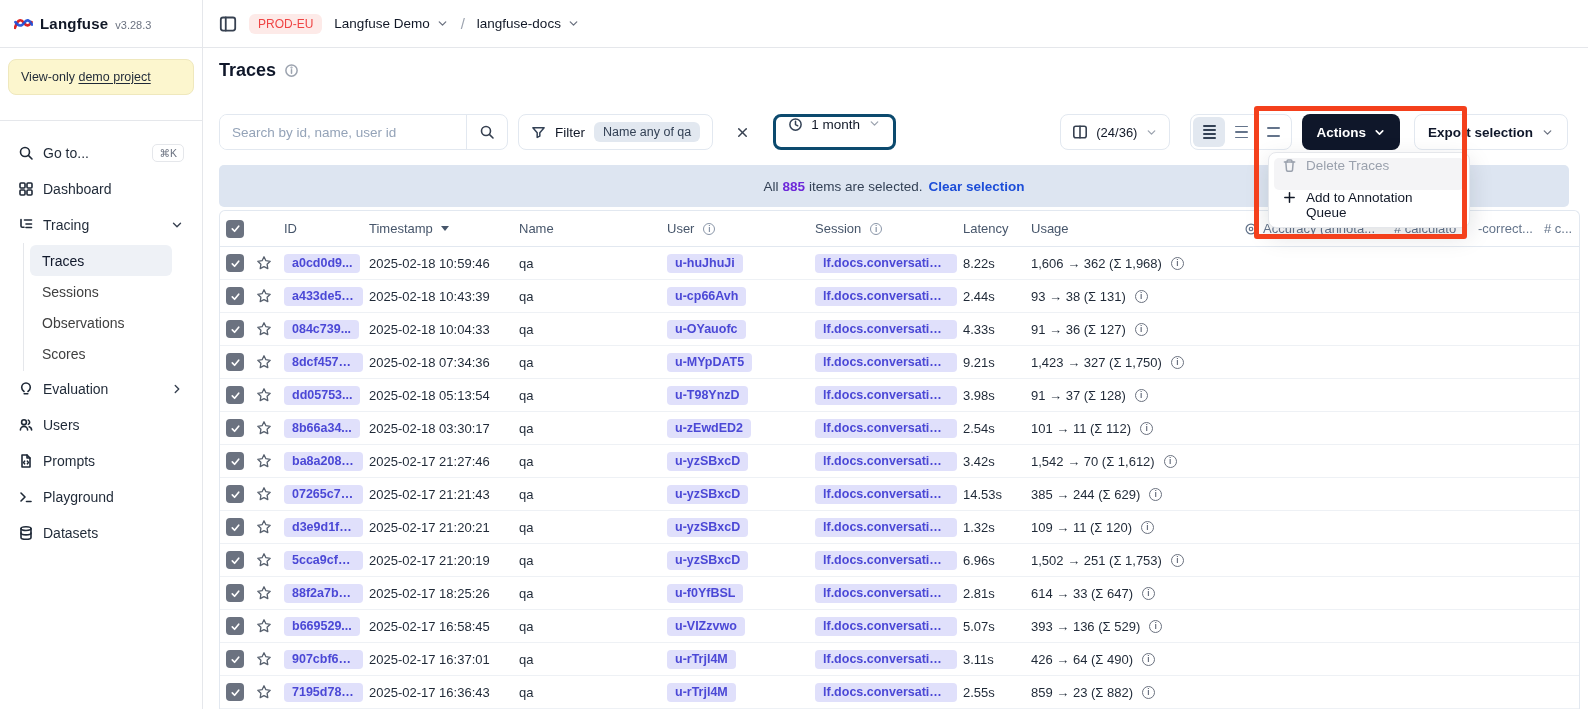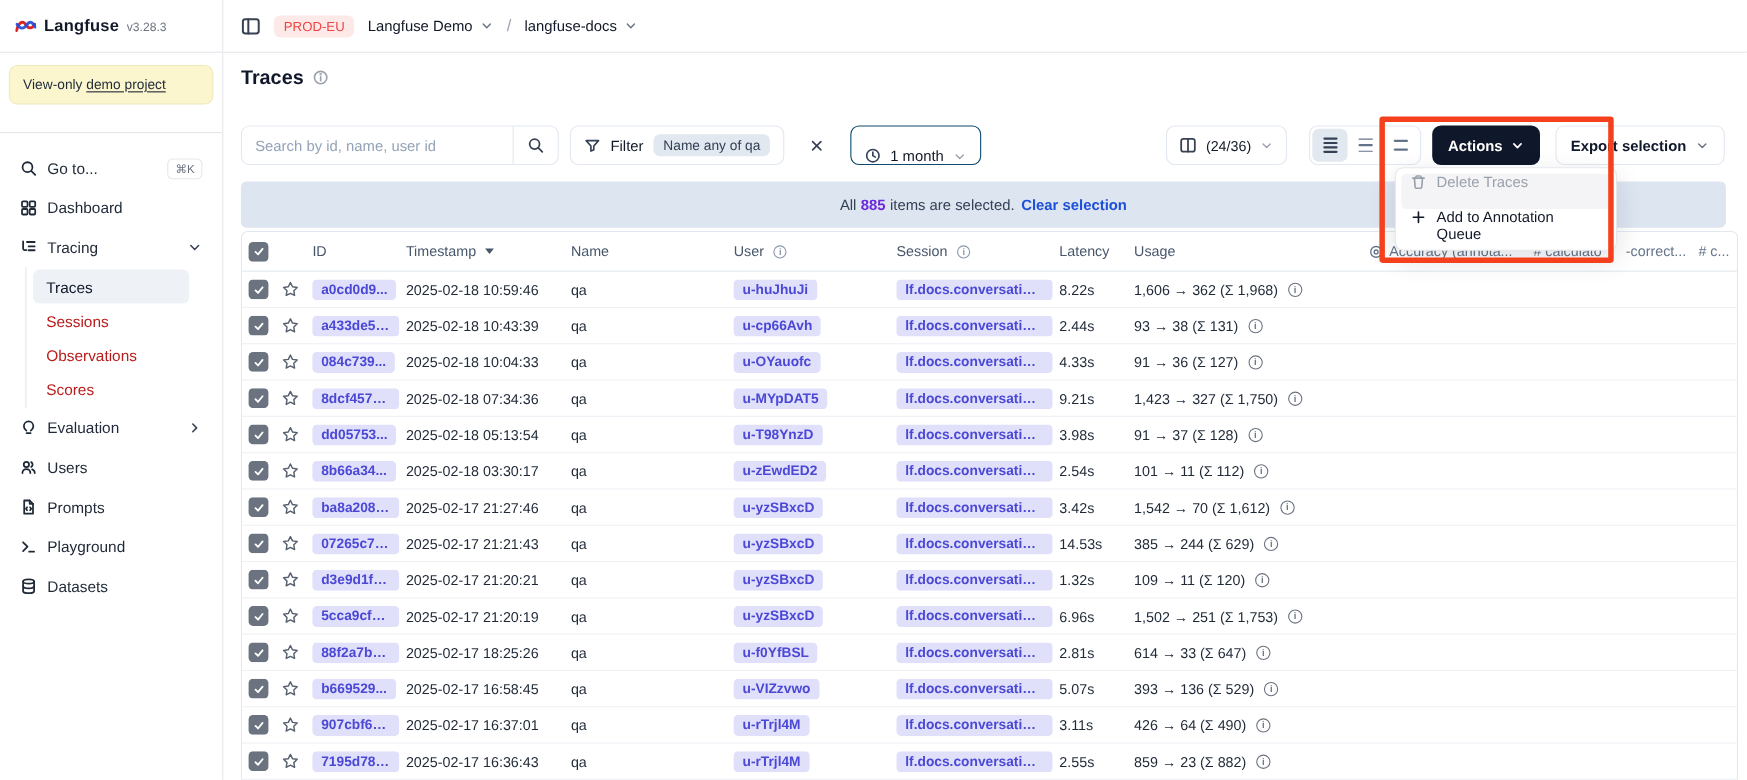--- a/index.html
+++ b/index.html
@@ -48,7 +48,7 @@
   .filter-label { font-size:13.5px; color:#111827; }
   .filter-chip { background:#e2e8f0; border-radius:6px; padding:3px 9px; font-size:12.5px; color:#334155; }
   .clear-x { margin-left:16px; width:26px; height:26px; display:flex; align-items:center; justify-content:center; color:#374151; cursor:pointer; background:none; border:0; }
-  .time-btn { margin-left:18px; height:36px; border:1px solid #0c4a6e; border-radius:8px; display:flex; align-items:flex-end; gap:8px; padding:0 12px; font-size:13.5px; color:#111827; background:#fff; cursor:pointer; }
+  .time-btn { margin-left:18px; height:36px; border:3px solid #0c4a6e; border-radius:8px; display:flex; align-items:flex-start; gap:8px; padding:0 12px; font-size:13.5px; color:#111827; background:#fff; cursor:pointer; }
   .cols-btn { height:36px; border:1px solid #e2e8f0; border-radius:8px; display:flex; align-items:center; gap:8px; padding:0 11px; font-size:13px; color:#111827; background:#fff; cursor:pointer; }
   .rowheight-group { margin-left:20px; height:36px; border:1px solid #e2e8f0; border-radius:8px; display:flex; align-items:center; padding:0 2px; background:#fff; }
   .rh-btn { width:32px; height:30px; border-radius:6px; display:flex; align-items:center; justify-content:center; cursor:pointer; color:#334155; background:none; border:0; }

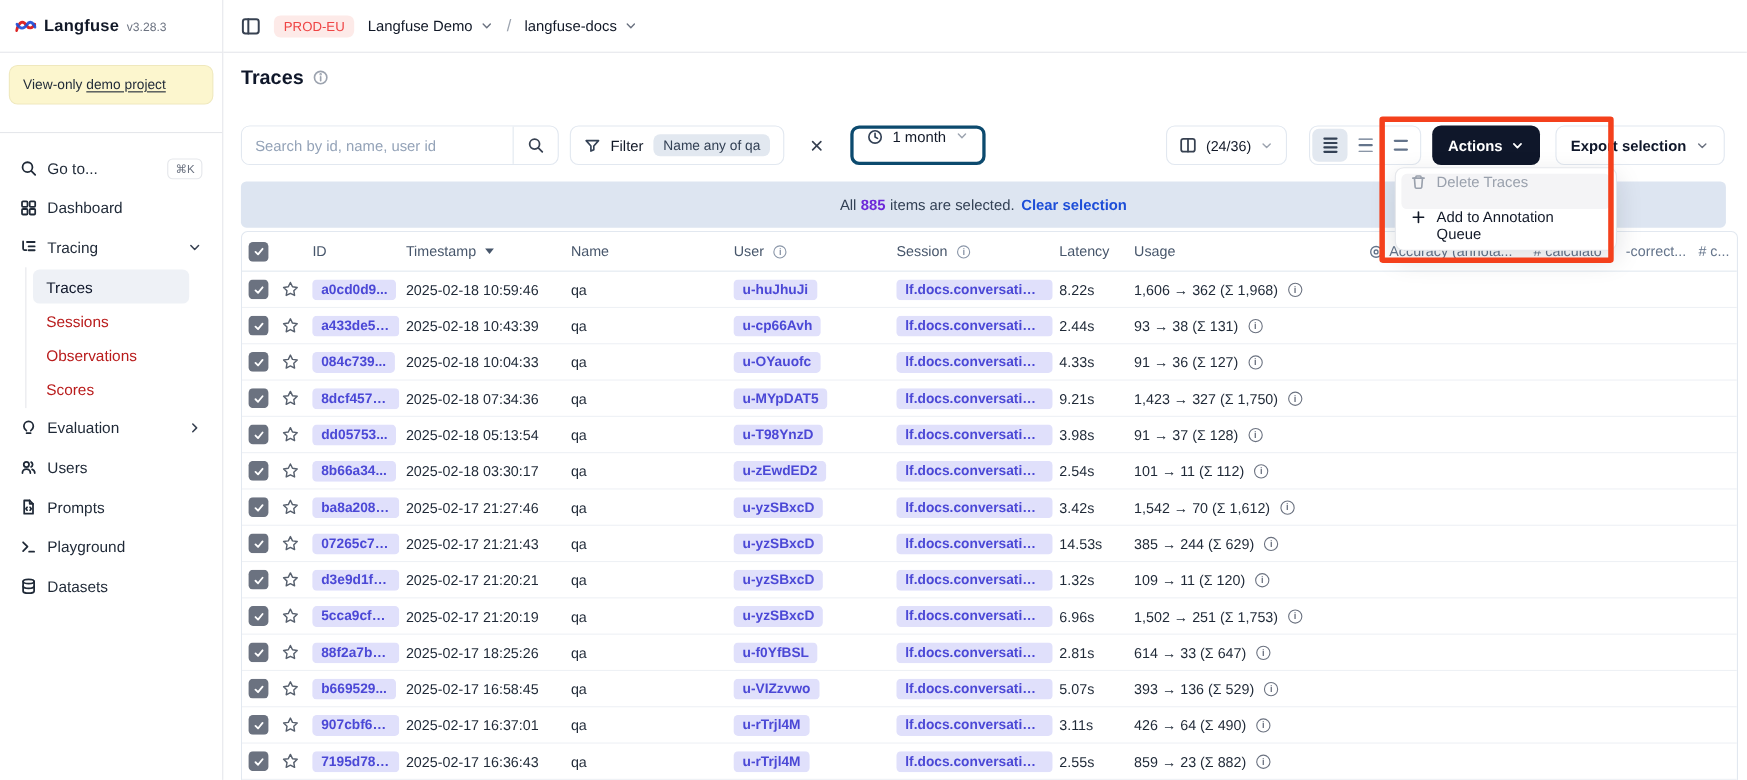--- a/index.html
+++ b/index.html
@@ -22,7 +22,7 @@
   .nav-item .chev { color:#374151; }
   .kbd { font-size:10.5px; color:#6b7280; border:1px solid #e5e7eb; border-radius:5px; padding:2px 6px; background:#fff; }
   .subgroup { margin-left:13px; border-left:1px solid #e5e7eb; padding:2px 20px 2px 6px; }
-  .sub-item { height:31px; display:flex; align-items:center; padding:0 12px; font-size:14px; color:#b91c1c; border-radius:6px; cursor:pointer; }
+  .sub-item { height:31px; display:flex; align-items:center; padding:0 12px; font-size:14px; color:#404040; border-radius:6px; cursor:pointer; }
   .sub-item.active { background:#eef1f6; color:#0f172a; }
 
   

